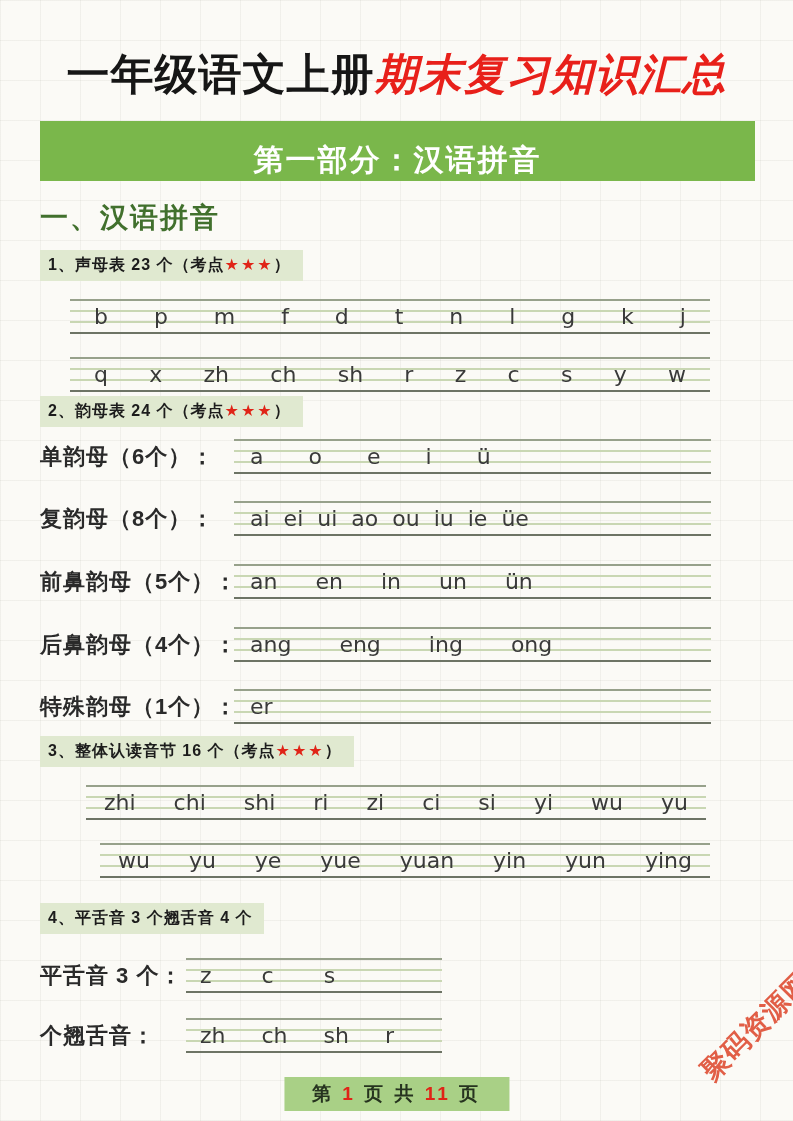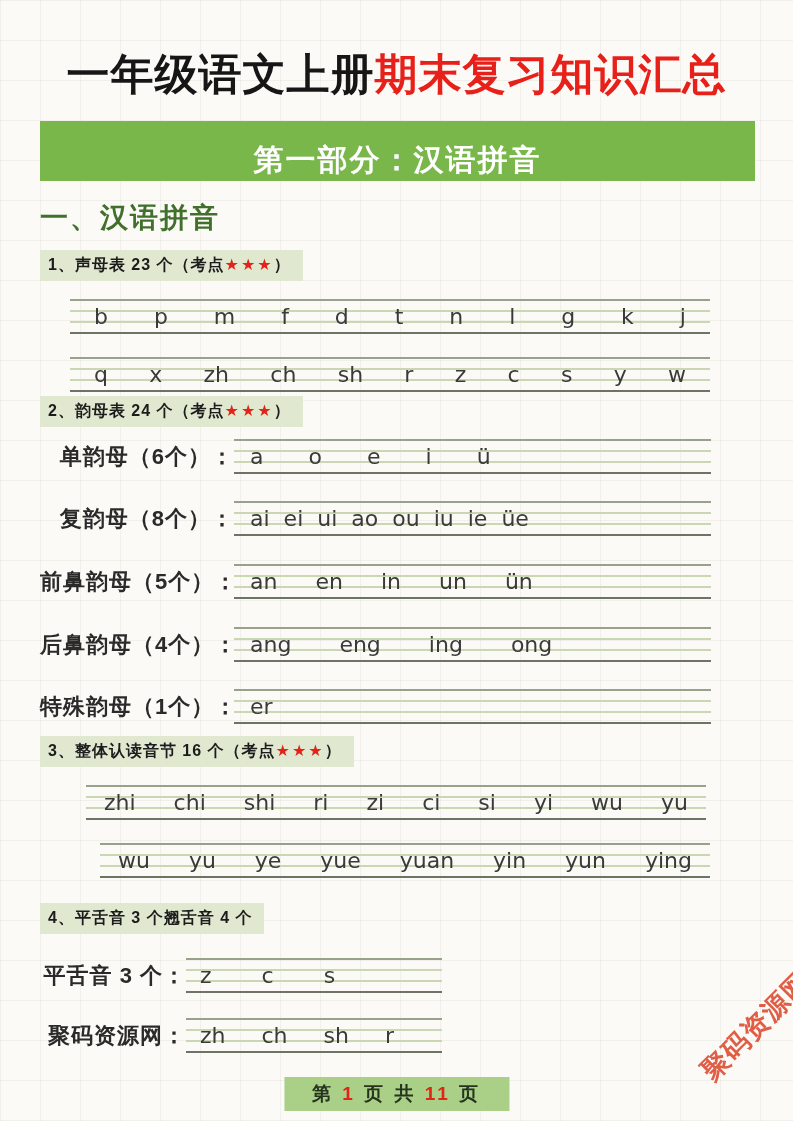--- a/index.html
+++ b/index.html
@@ -31,7 +31,7 @@
     color: #161616;
     white-space: nowrap;
   }
-  .title .red { color: var(--title-red, #e8201a); }
+  .title .red { color: var(--title-red, #e8201a); font-style: italic; }
   .banner {
     position: absolute;
     top: 121px; left: 40px; right: 38px;

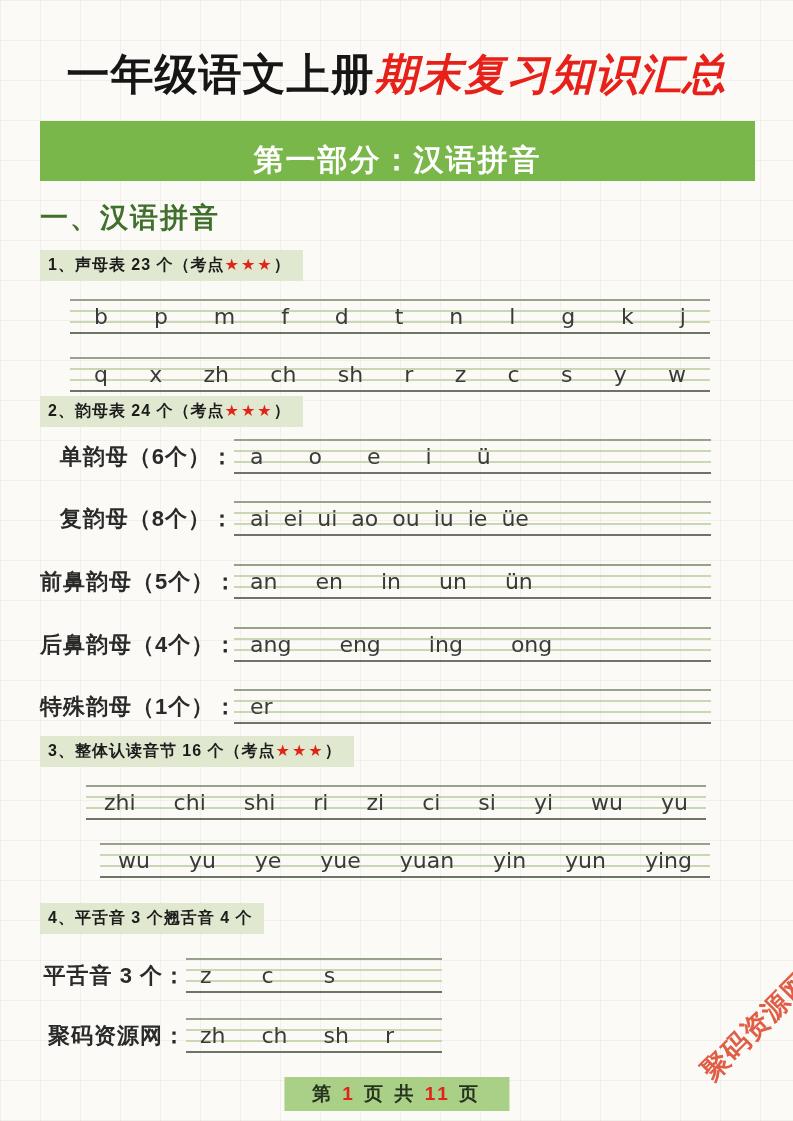--- a/index.html
+++ b/index.html
@@ -98,7 +98,6 @@
     left: 40px;
     display: flex;
     align-items: center;
-    text-align: right;
   }
   .row .label {
     font-size: 22px;

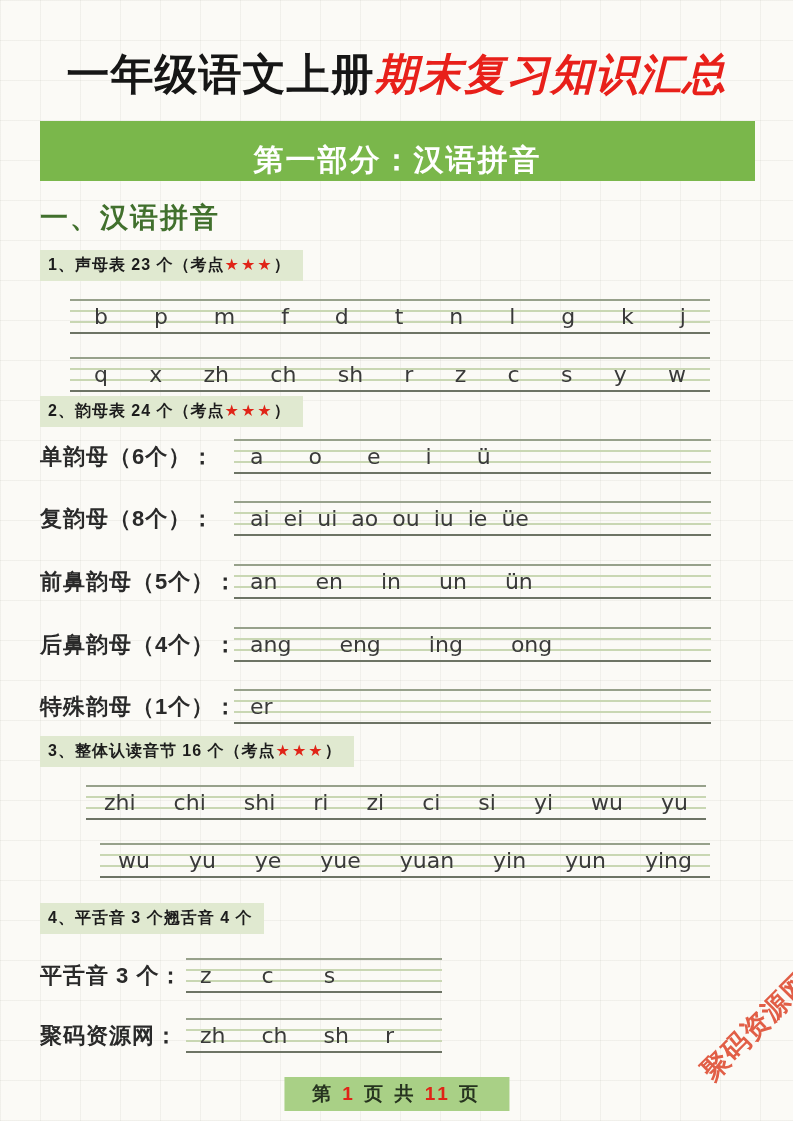--- a/index.html
+++ b/index.html
@@ -283,7 +283,7 @@
   </div>
 
   <div class="row tongue-row" style="top:1018px">
-    <span class="label">聚码资源网：</span>
+    <span class="label">个翘舌音：</span>
     <div class="fourline gapped g7">
 
     <span class="py">zh</span>

